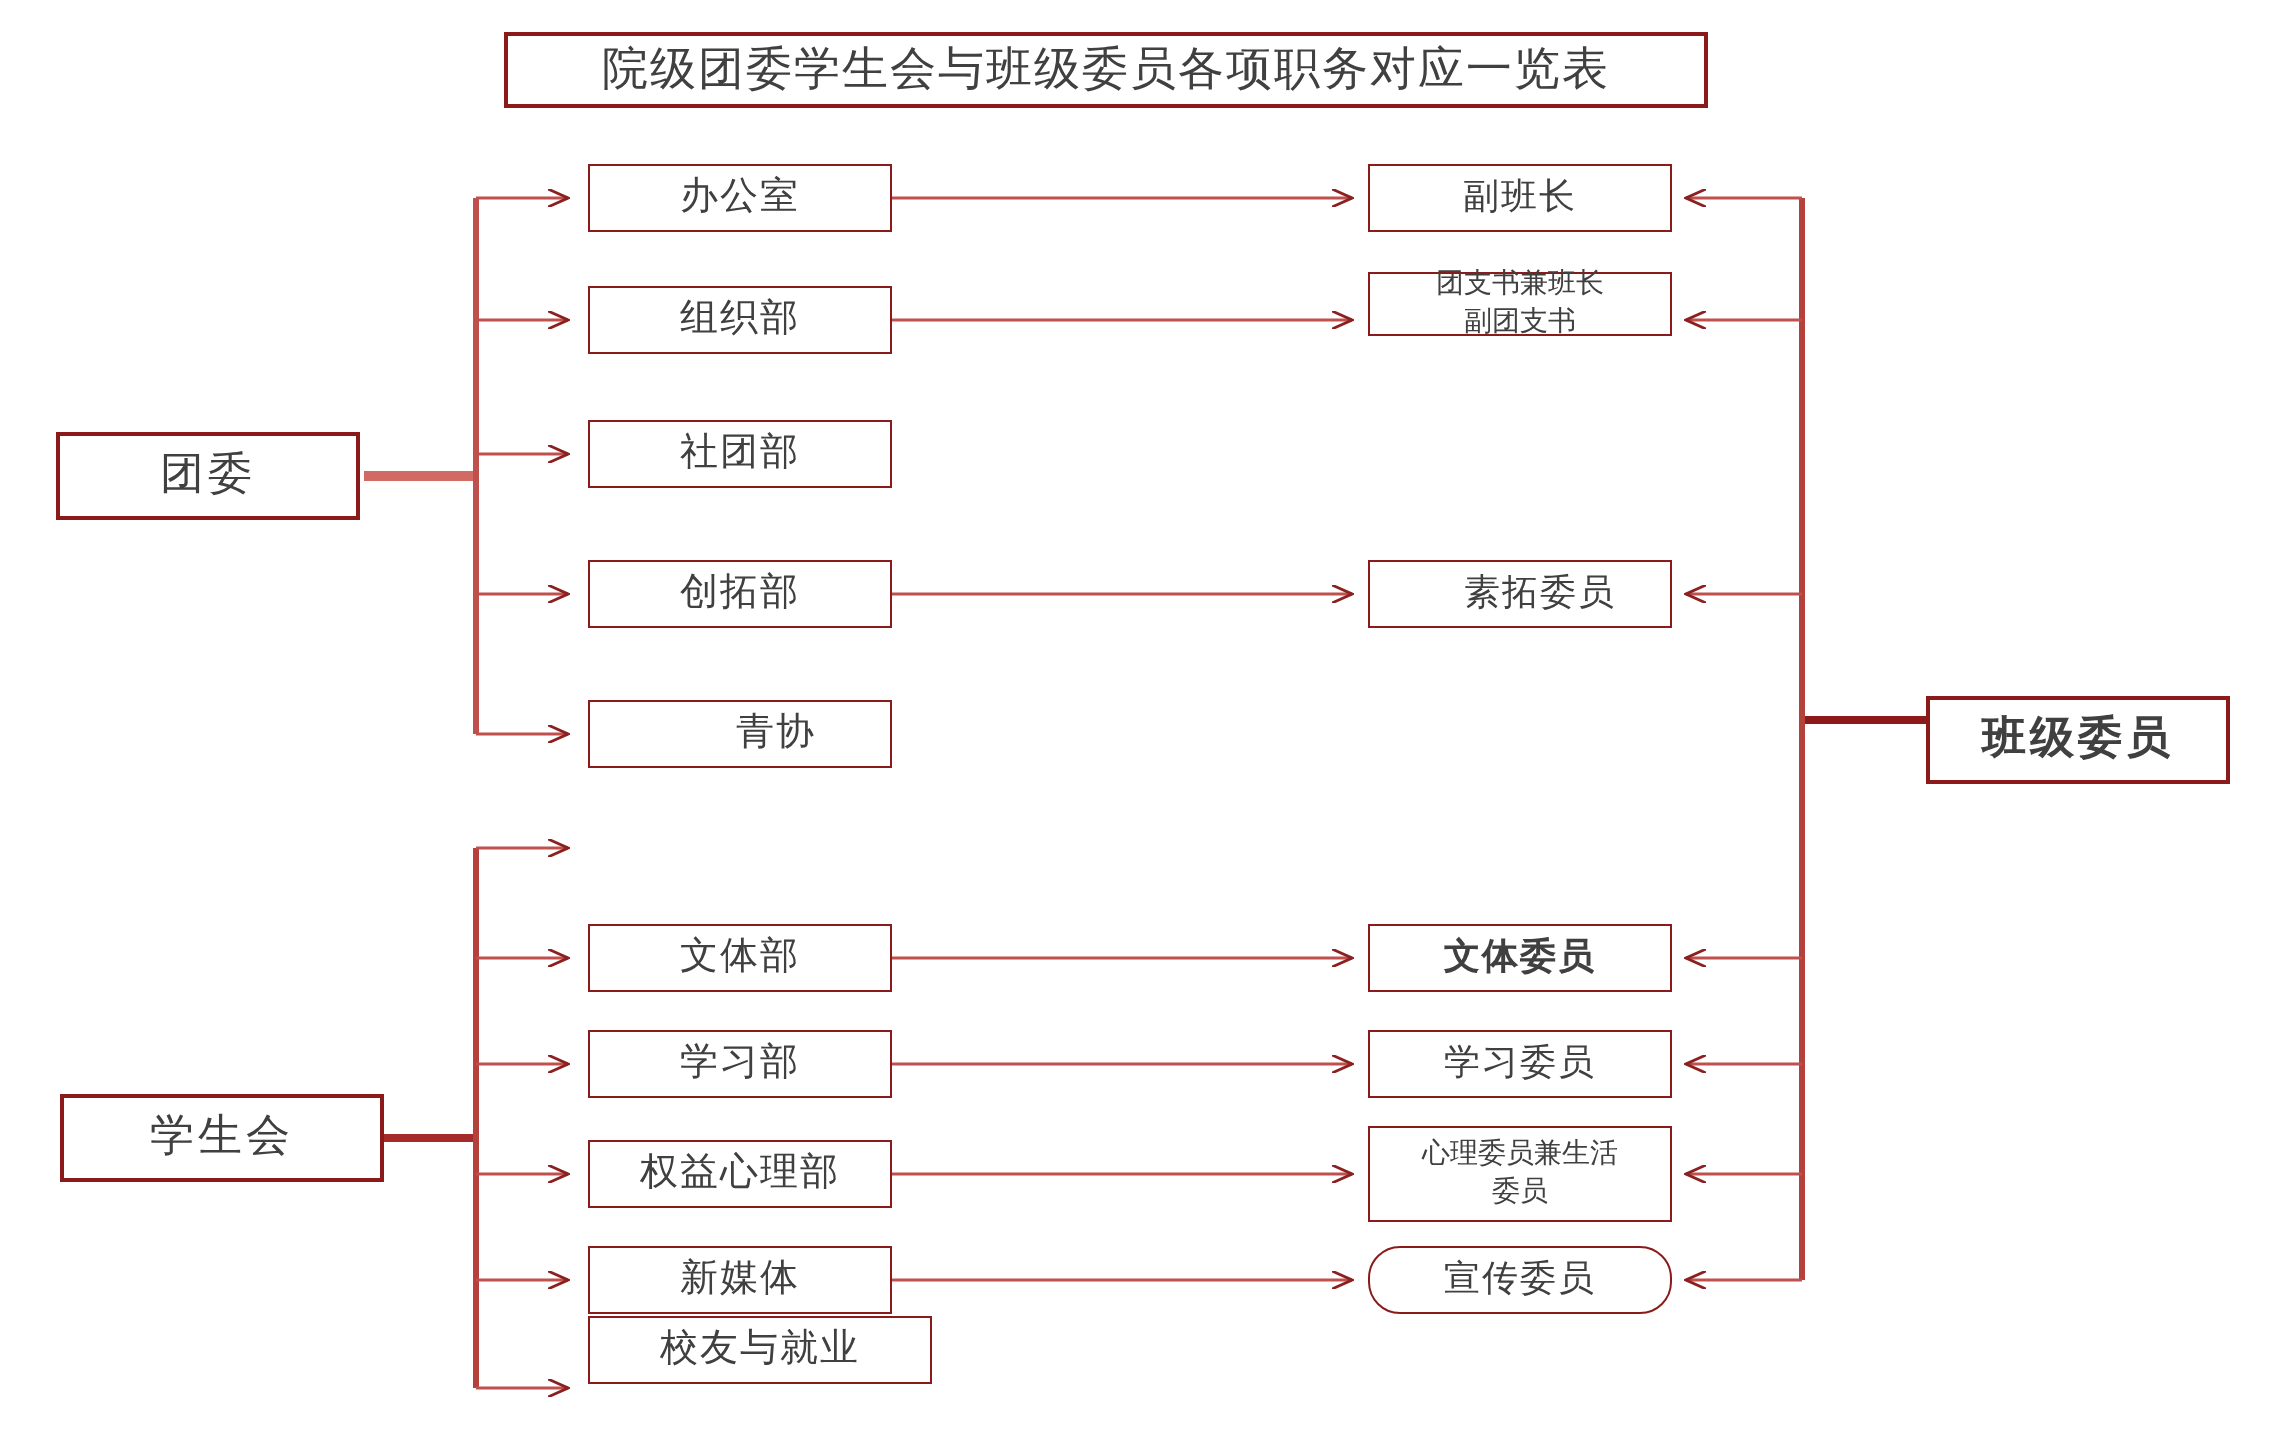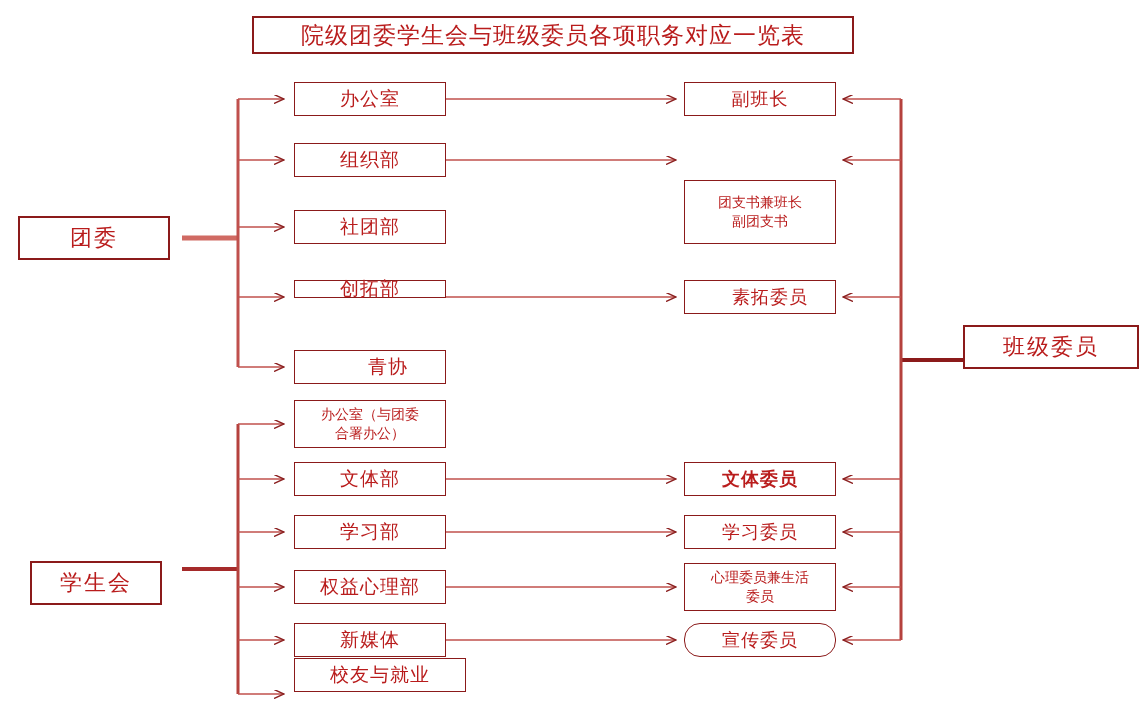--- a/index.html
+++ b/index.html
@@ -21,7 +21,7 @@
     align-items:center;
     justify-content:center;
     text-align:center;
-    color:#b91c1c;
+    color:#404040;
     line-height:1.15;
     z-index:3;
   }

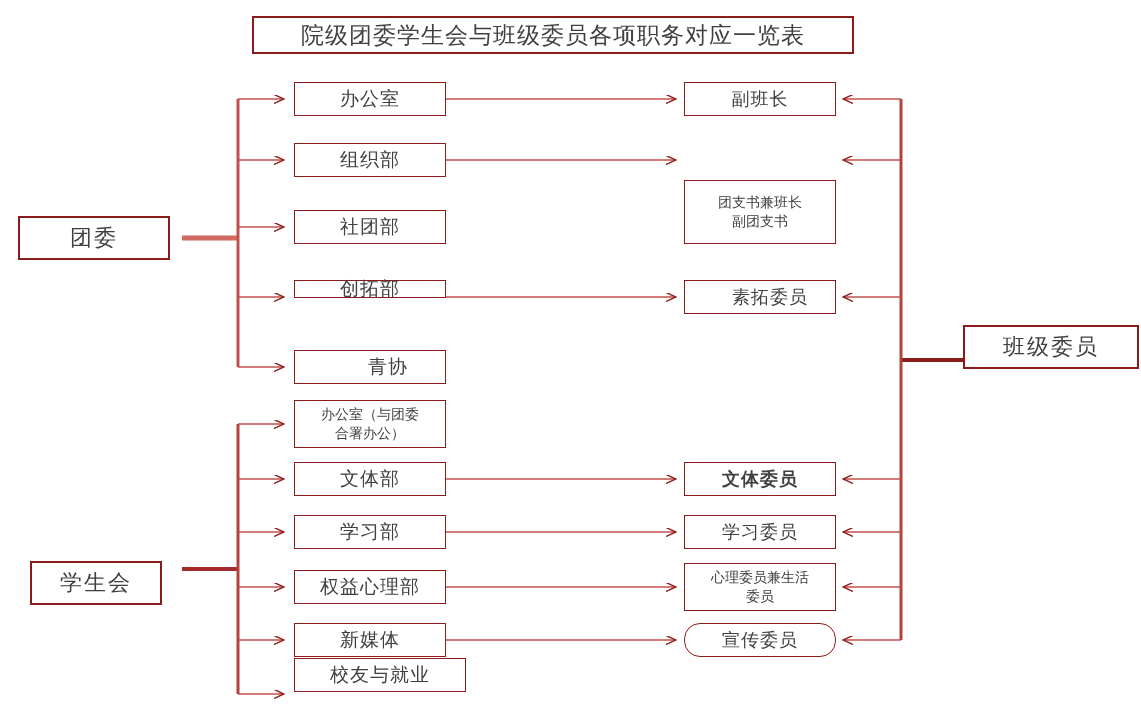--- a/index.html
+++ b/index.html
@@ -184,7 +184,7 @@
     <span>副班长</span>
   </div>
 
-  <div class="node role-box two-line" style="left:684px;top:136px;width:152px;height:64px;margin-top:44px;">
+  <div class="node role-box two-line" style="left:684px;top:136px;width:152px;height:32px;">
     <span>
       <span>团支书兼班长</span>
       <span>副团支书</span>

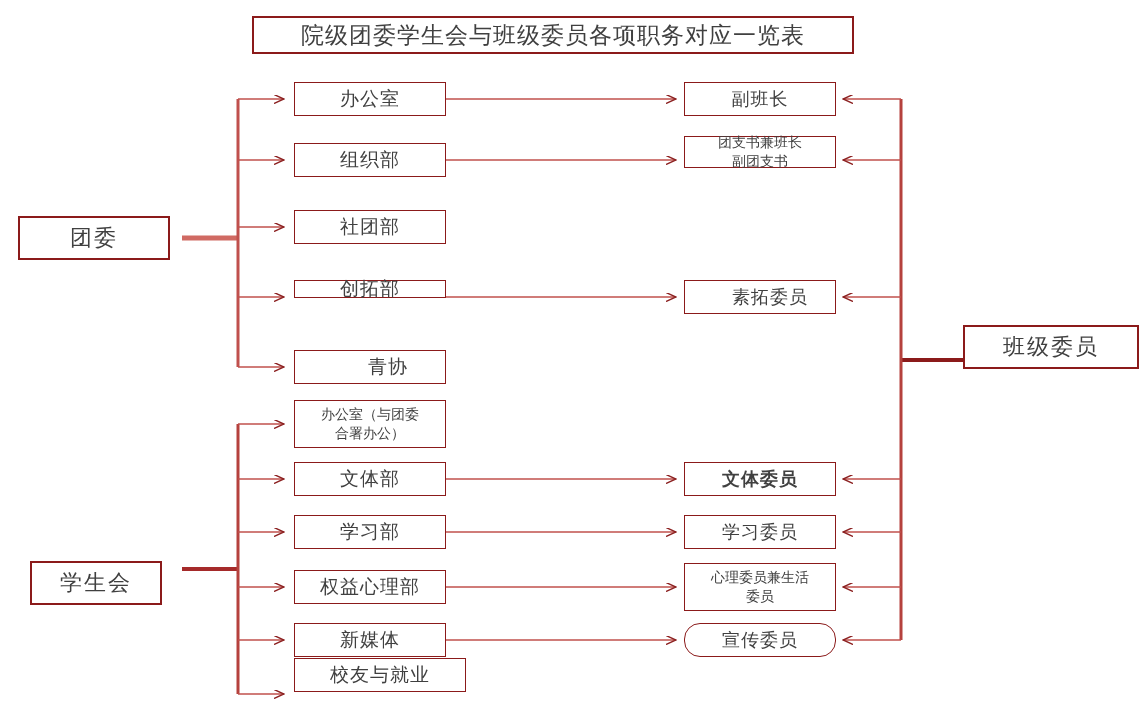--- a/index.html
+++ b/index.html
@@ -121,7 +121,7 @@
     <span>院级团委学生会与班级委员各项职务对应一览表</span>
   </div>
 
-  <div class="node root-box" style="left:18px;top:216px;width:152px;height:44px;">
+  <div class="node root-box" style="left:28px;top:216px;width:152px;height:44px;">
     <span>团委</span>
   </div>
 

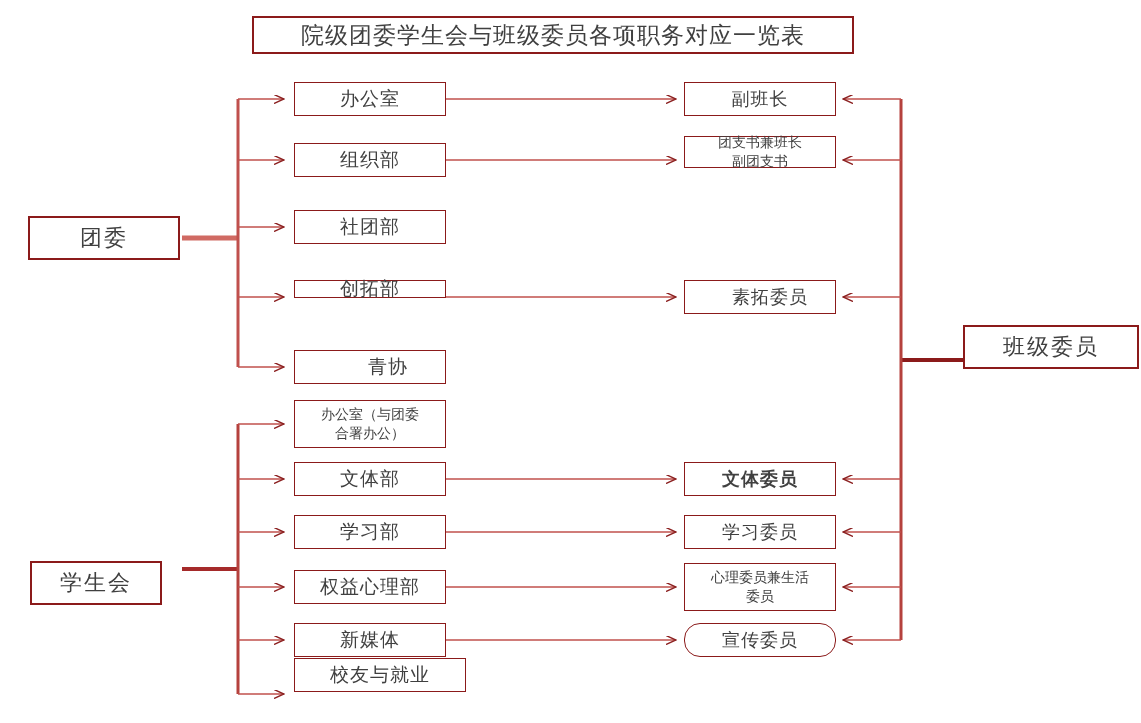--- a/index.html
+++ b/index.html
@@ -145,7 +145,7 @@
     <span>社团部</span>
   </div>
 
-  <div class="node dept-box" style="left:294px;top:280px;width:152px;height:18px;">
+  <div class="node dept-box" style="left:294px;top:280px;width:152px;height:34px;">
     <span>创拓部</span>
   </div>
 

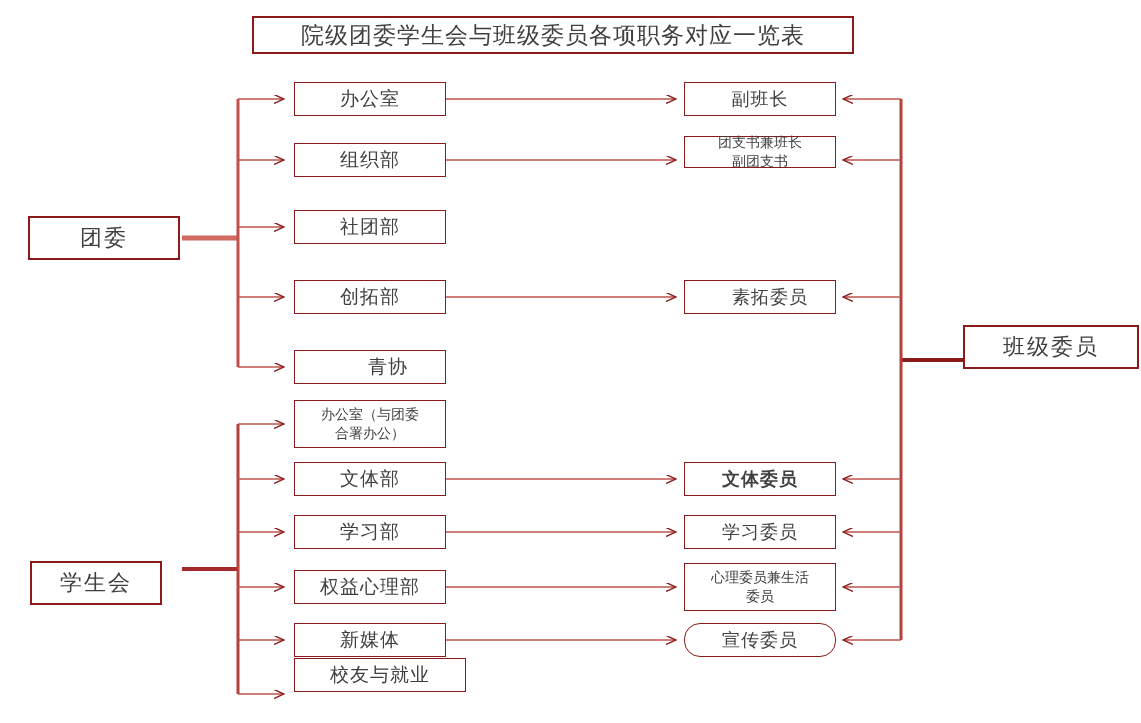--- a/index.html
+++ b/index.html
@@ -129,7 +129,7 @@
     <span>学生会</span>
   </div>
 
-  <div class="node anchor-box" style="left:963px;top:325px;width:176px;height:44px;">
+  <div class="node anchor-box" style="left:963px;top:348px;width:152px;height:44px;font-weight:bold;">
     <span>班级委员</span>
   </div>
 

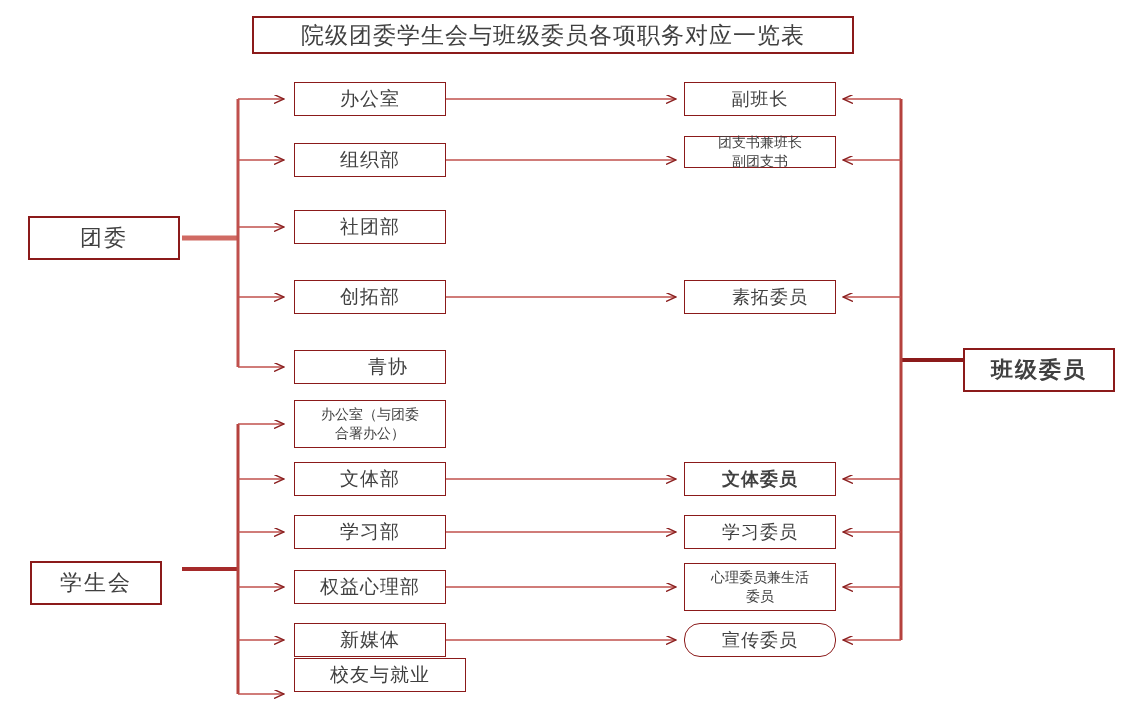--- a/index.html
+++ b/index.html
@@ -153,12 +153,6 @@
     <span>青协</span>
   </div>
 
-  <div class="node dept-box two-line" style="left:294px;top:400px;width:152px;height:48px;">
-    <span>
-      <span>办公室（与团委</span>
-      <span>合署办公）</span>
-    </span>
-  </div>
 
   <div class="node dept-box" style="left:294px;top:462px;width:152px;height:34px;">
     <span>文体部</span>

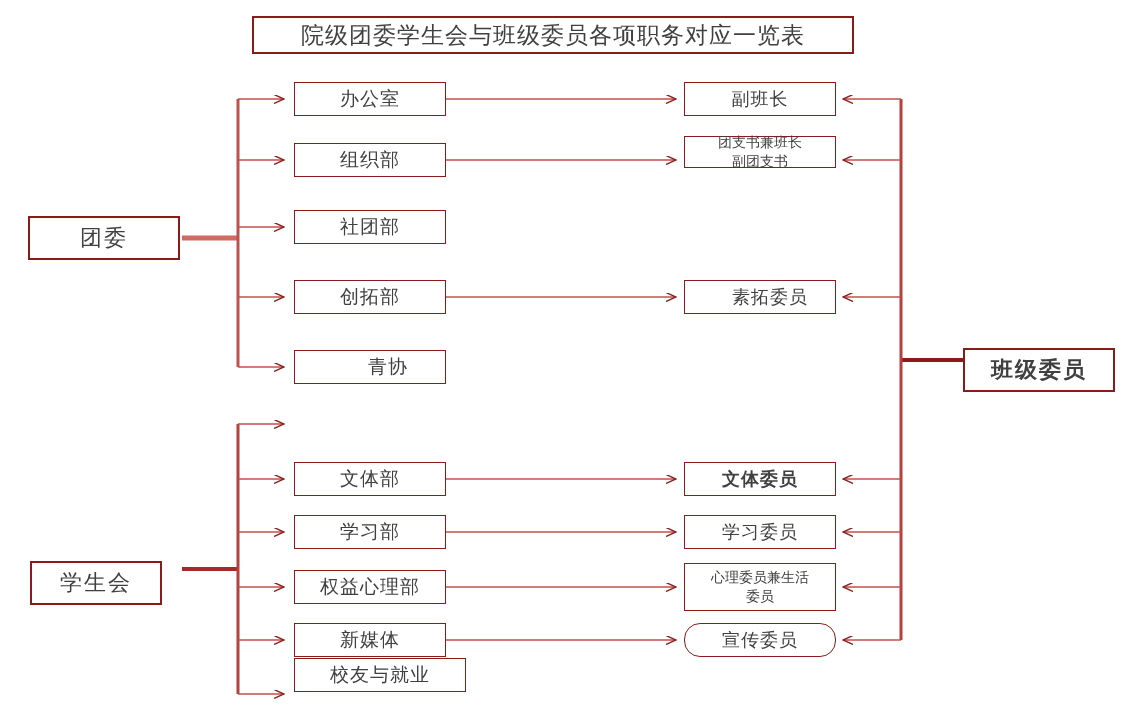--- a/index.html
+++ b/index.html
@@ -125,7 +125,7 @@
     <span>团委</span>
   </div>
 
-  <div class="node root-box" style="left:30px;top:561px;width:132px;height:44px;">
+  <div class="node root-box" style="left:30px;top:547px;width:162px;height:44px;">
     <span>学生会</span>
   </div>
 

